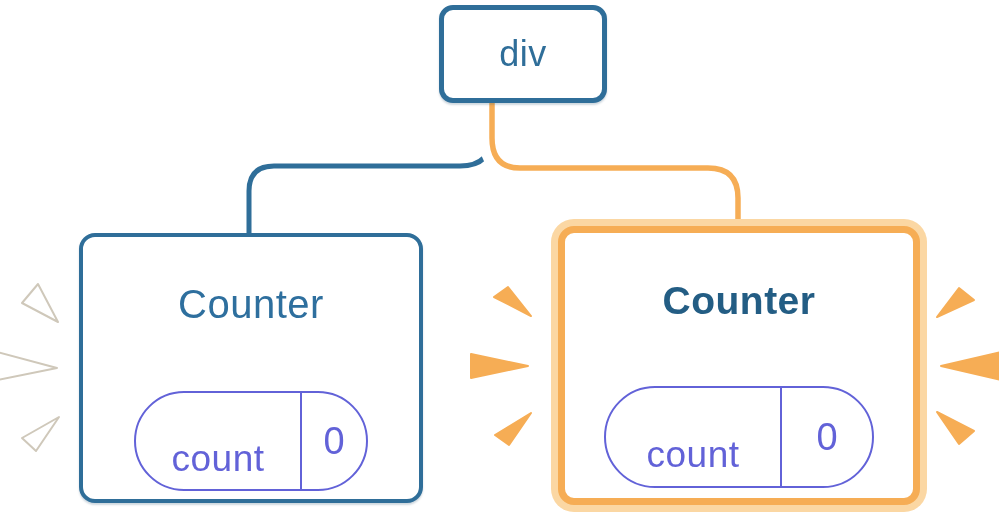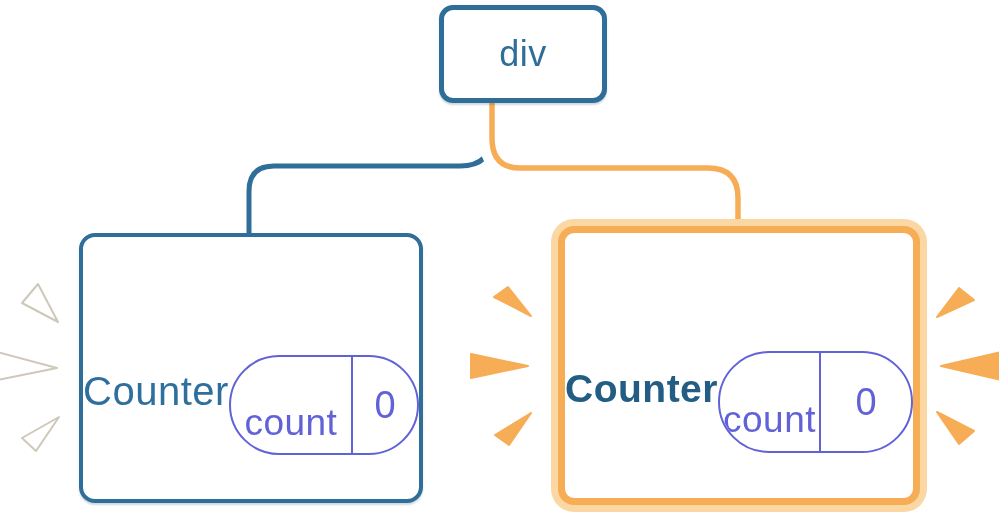--- a/index.html
+++ b/index.html
@@ -38,7 +38,7 @@
   }
 
   .counter{
-    display:flex;flex-direction:row;align-items:center;
+    display:flex;flex-direction:column;align-items:center;gap:36px;
   }
   .counter-left{
     left:79px;top:233px;width:344px;height:270px;

